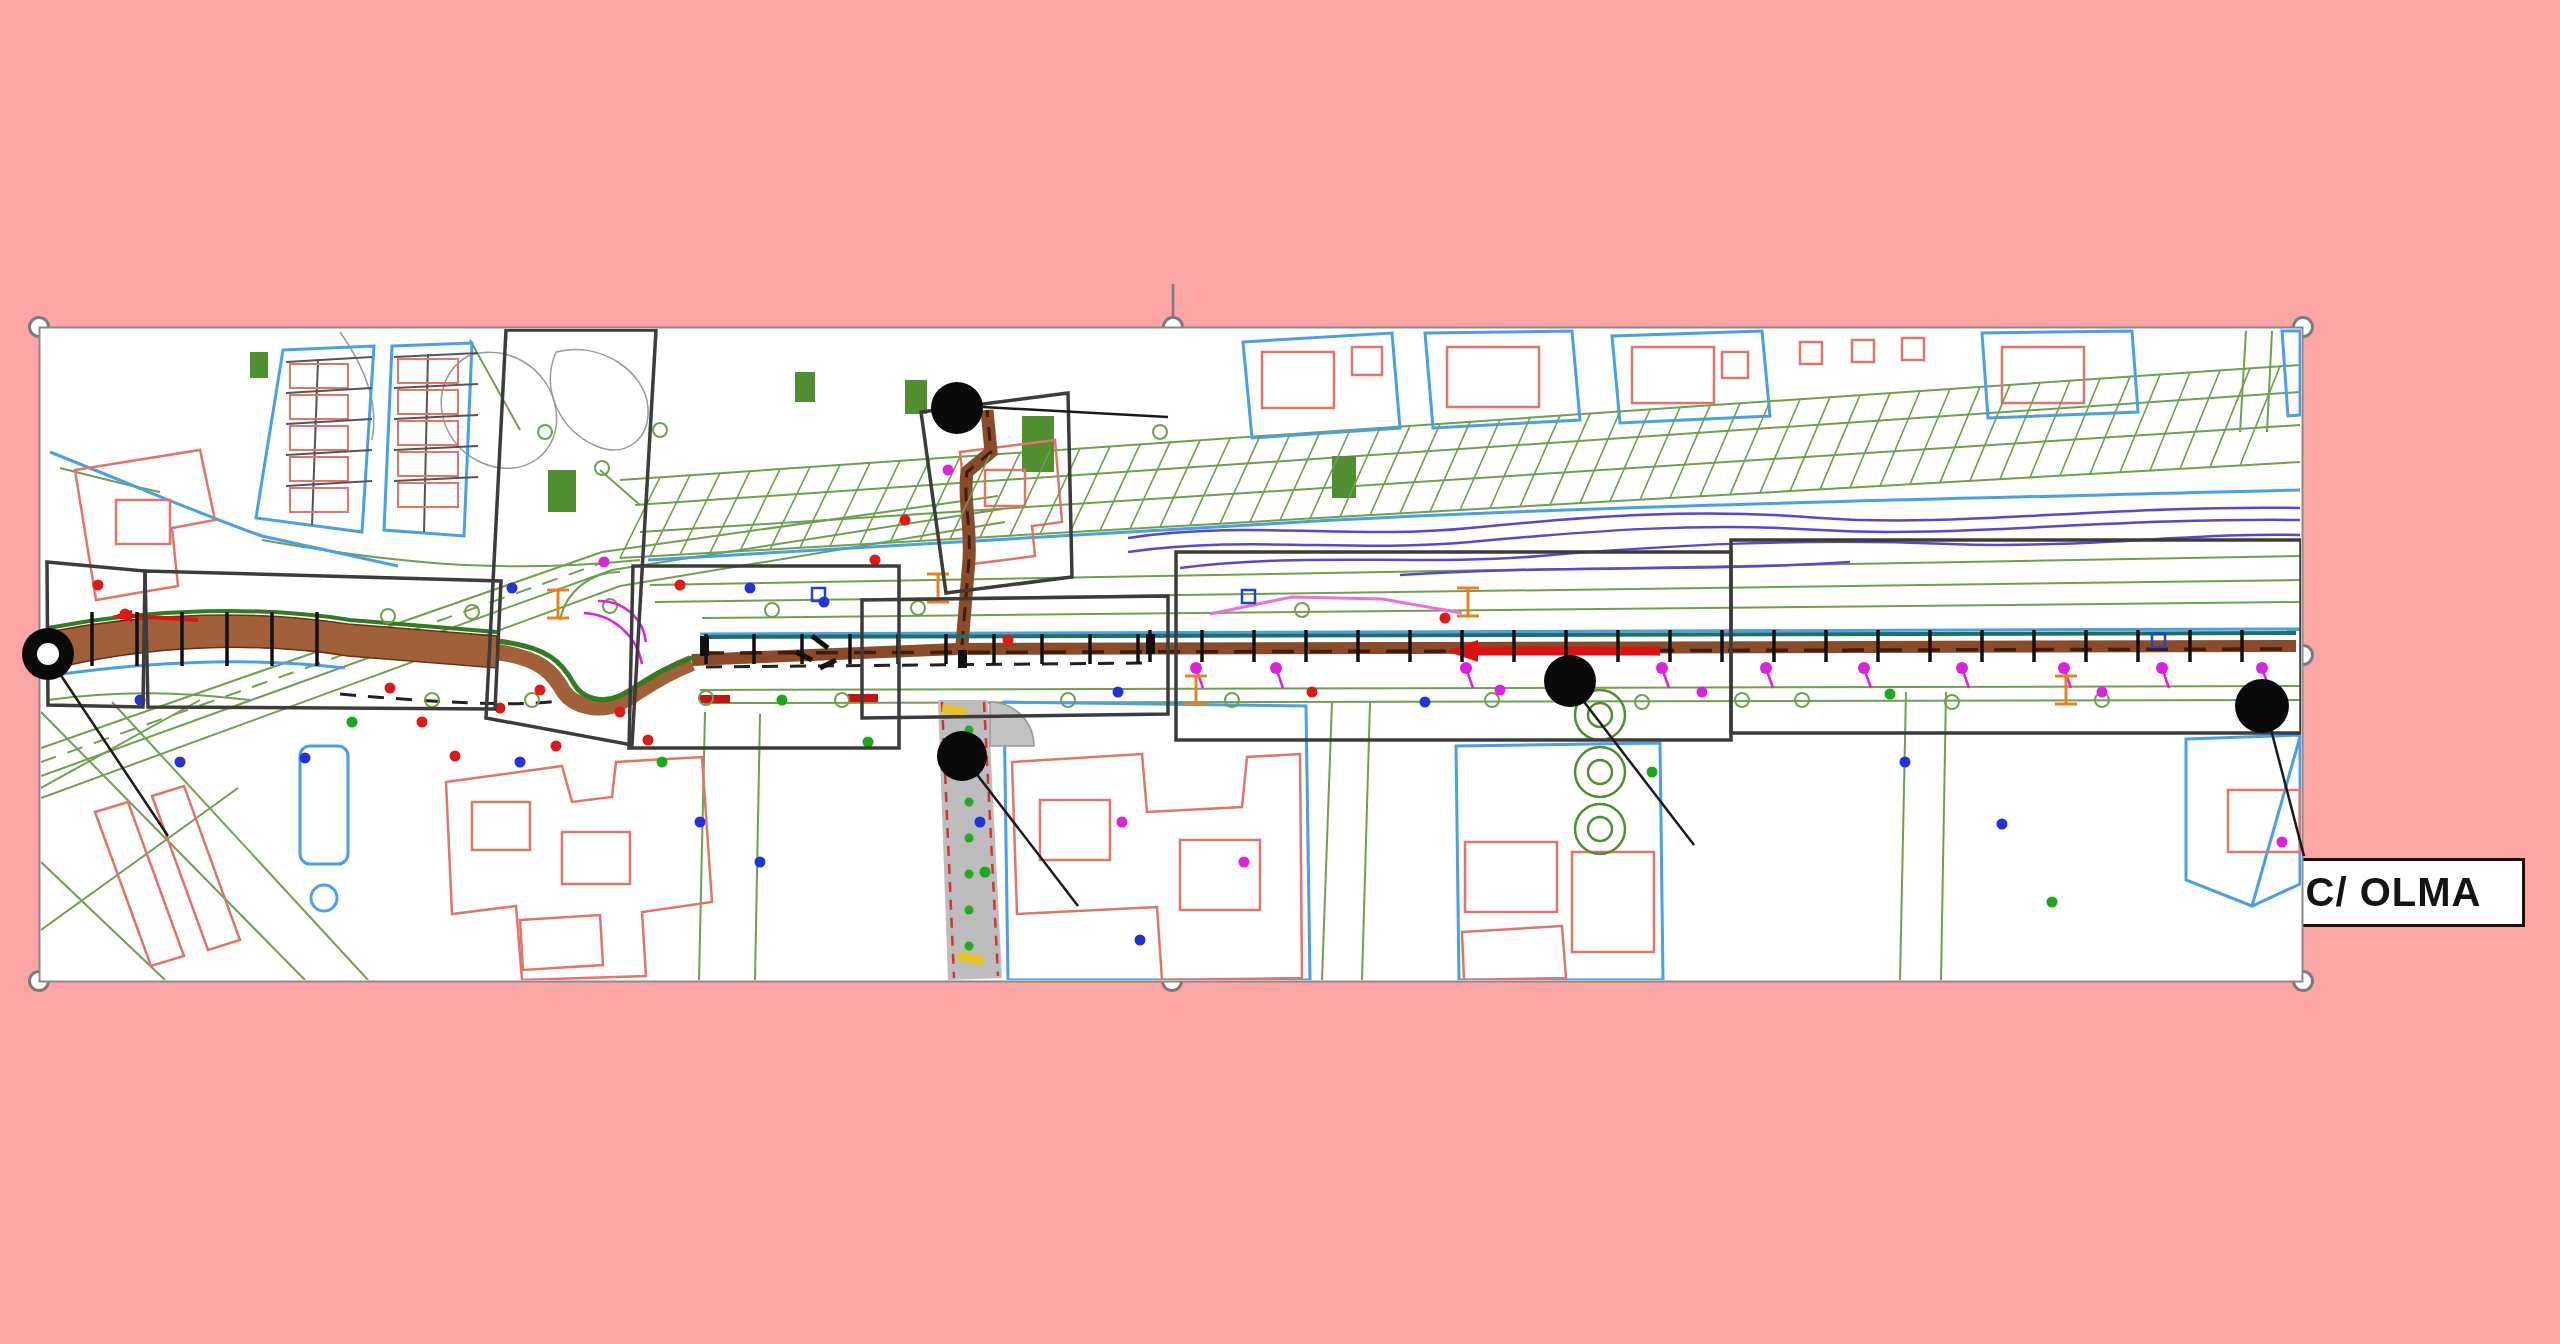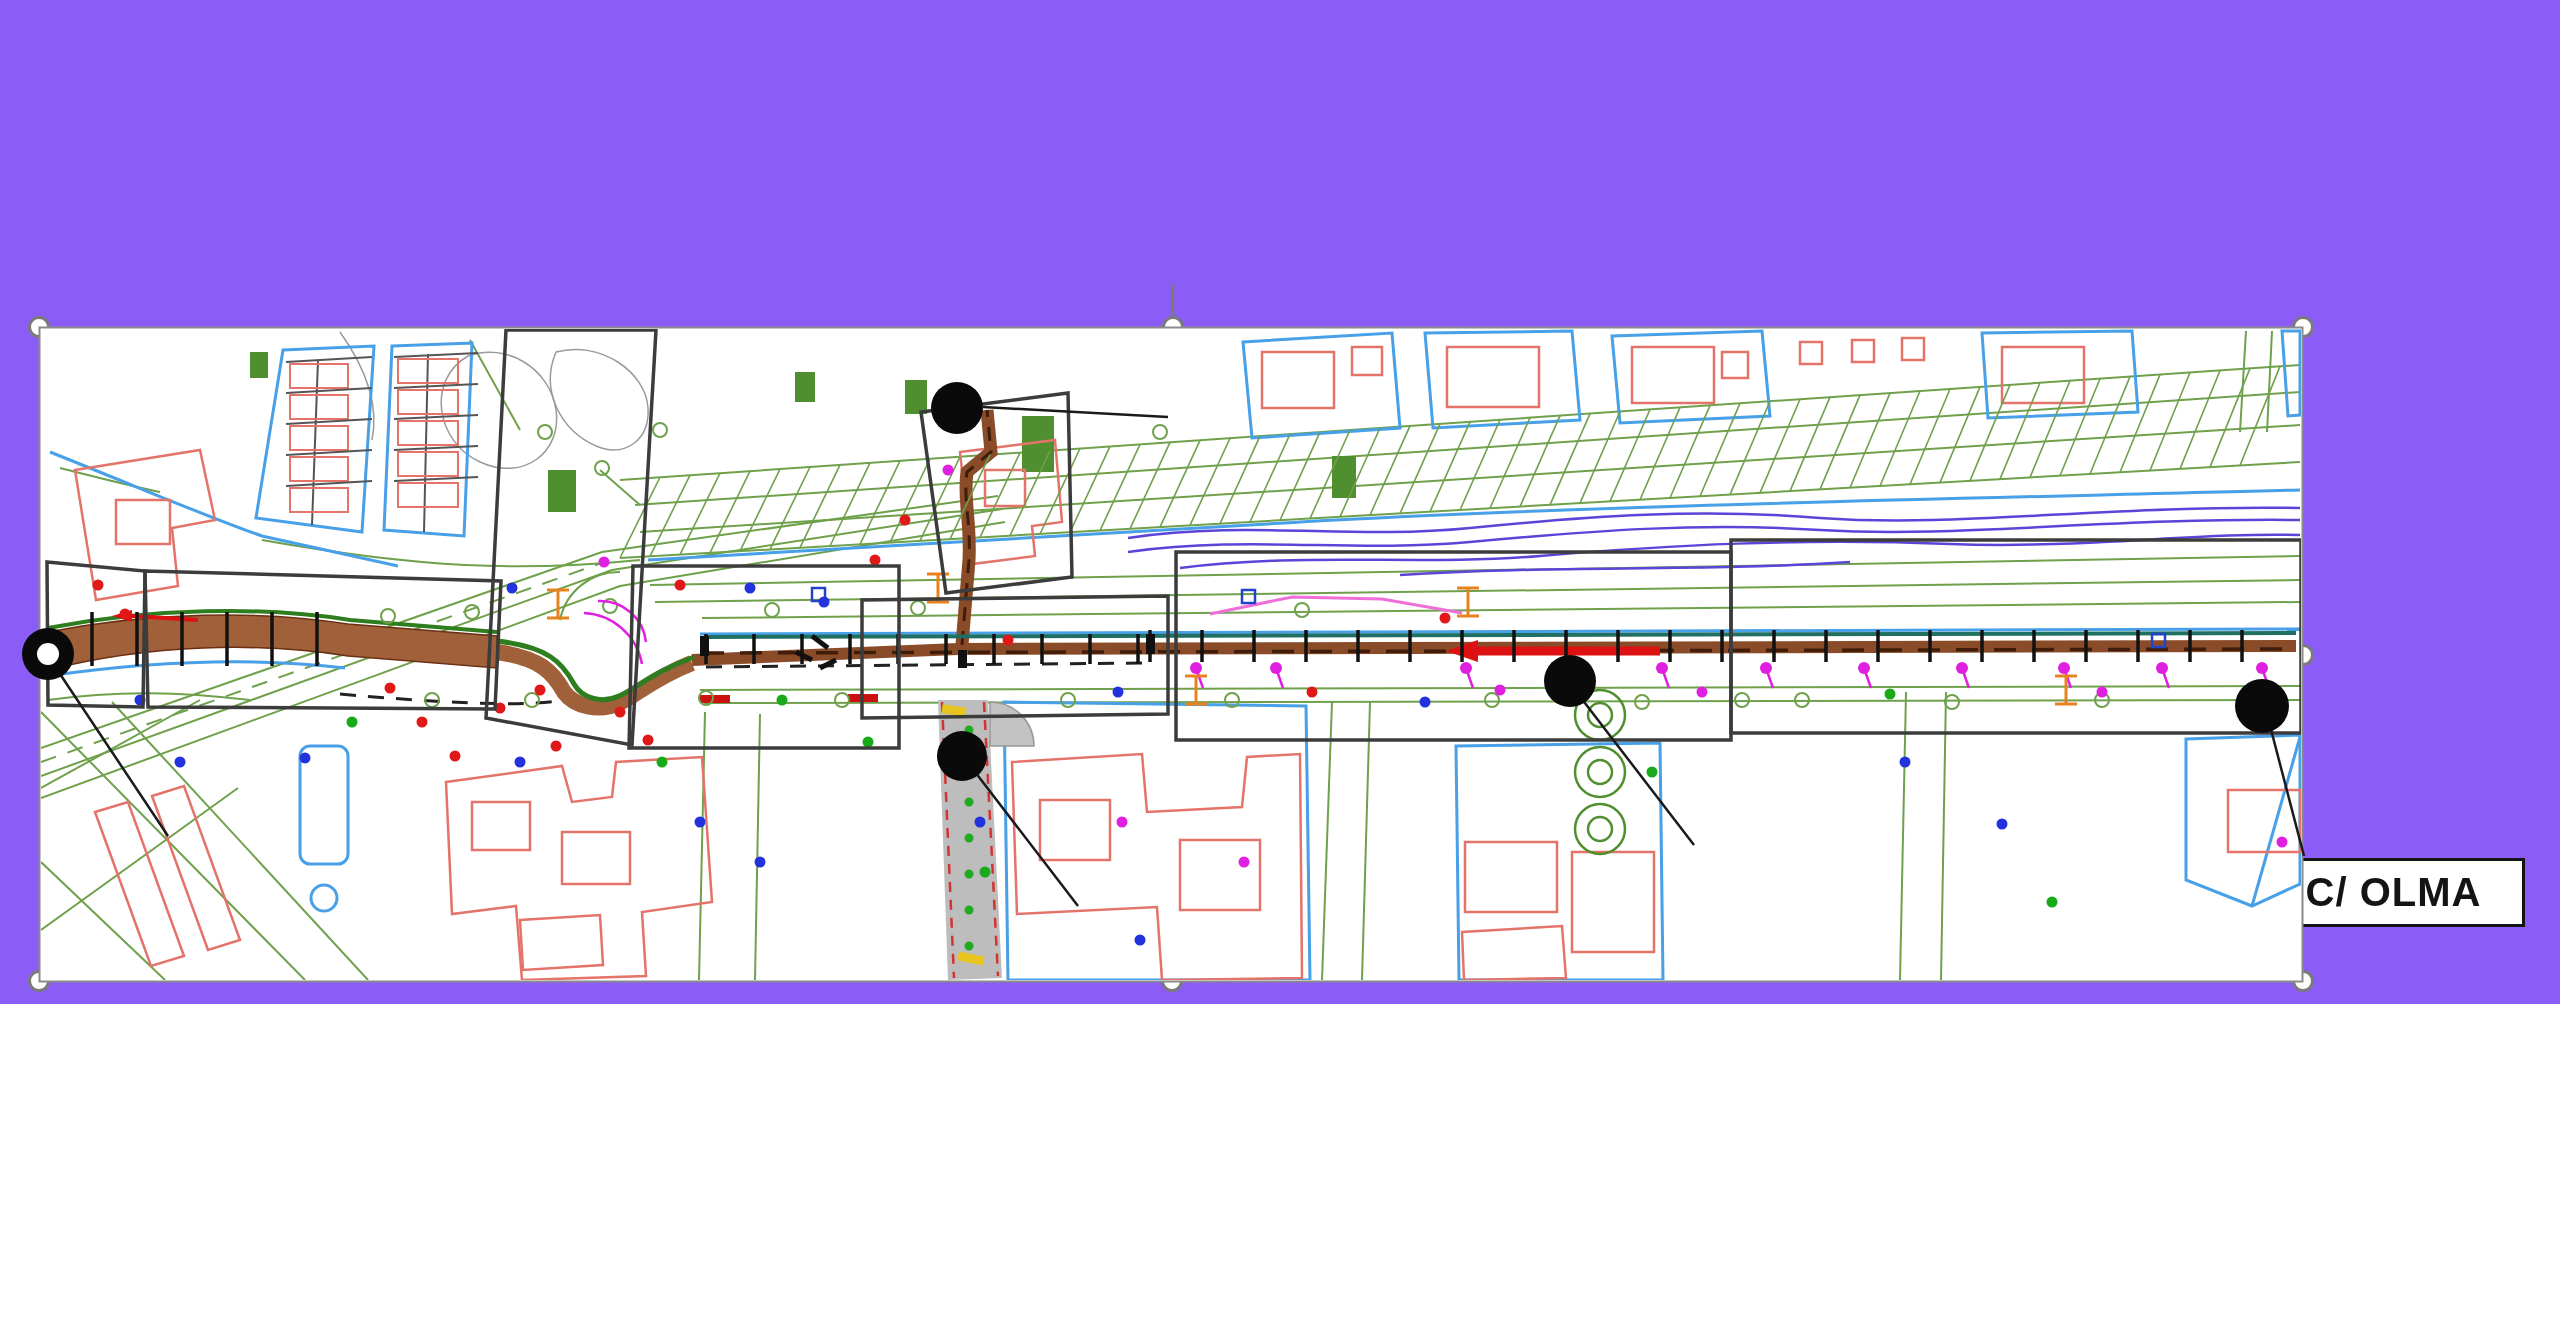--- a/index.html
+++ b/index.html
@@ -3,7 +3,7 @@
 <meta charset="utf-8">
 <style>
   html,body{margin:0;padding:0;background:#ffffff;}
-  .stage{position:relative;width:2560px;height:1004px;background:#8b5cf6;overflow:hidden;
+  .stage{position:relative;width:2560px;height:1344px;background:#fca5a5;overflow:hidden;
          font-family:"Liberation Sans",sans-serif;}
   svg.layer{position:absolute;left:0;top:0;}
   #map-svg{z-index:1;}

